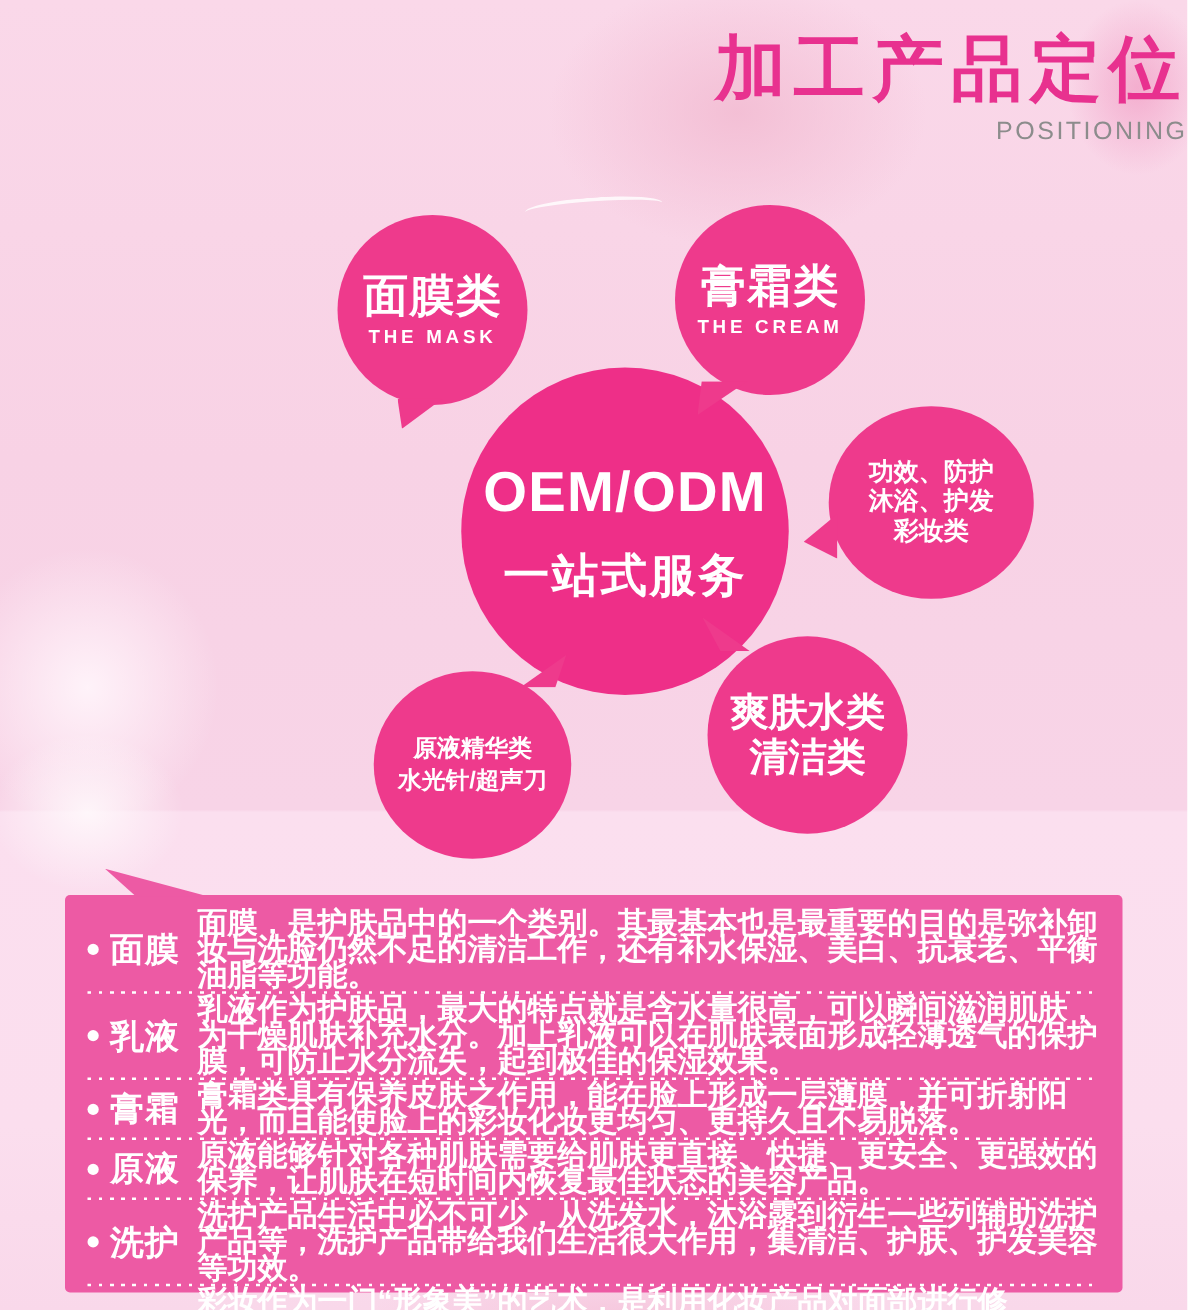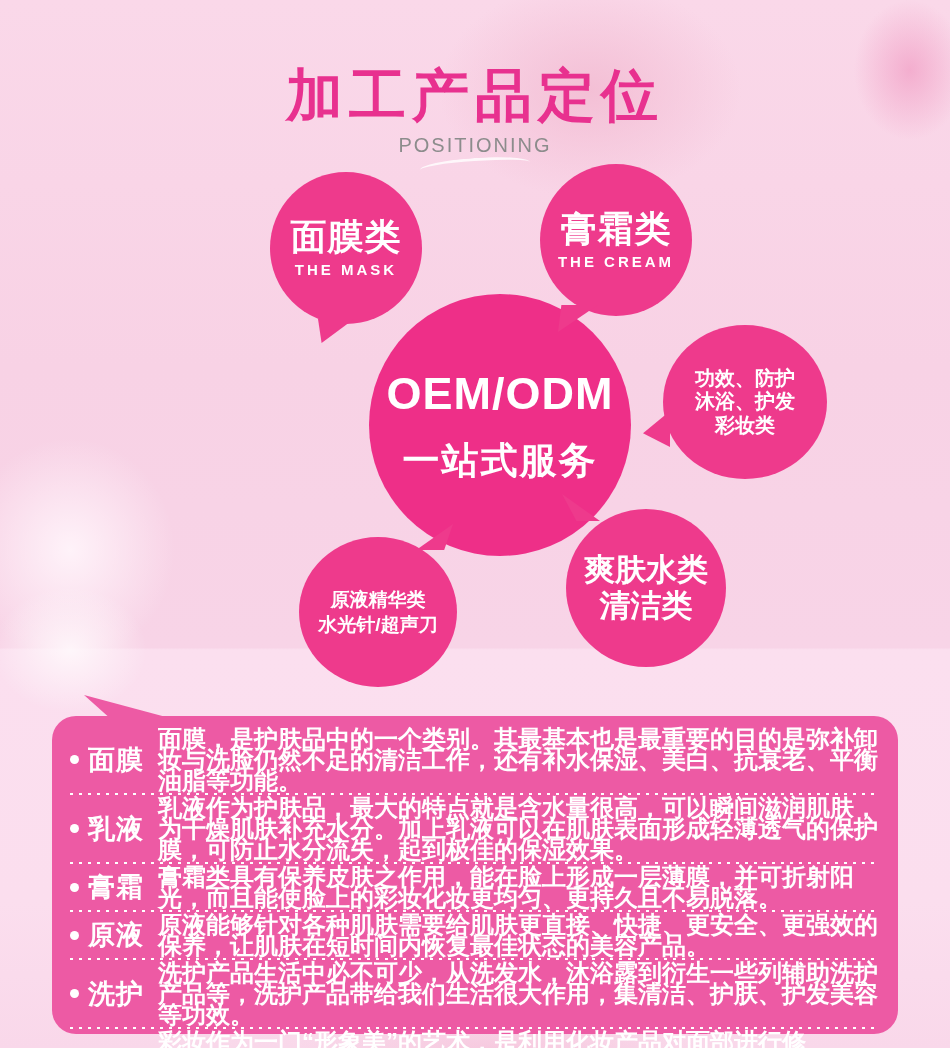--- a/index.html
+++ b/index.html
@@ -24,7 +24,7 @@
     border-top:3px solid rgba(255,255,255,.8);border-radius:50%/8px;transform:rotate(-4deg);}
 
   
-  .header{position:absolute;top:26px;left:0;right:0;text-align:center;z-index:5;margin-top:40px;}
+  .header{position:absolute;top:26px;left:0;right:0;text-align:right;z-index:5;}
   .title{font-size:57px;font-weight:bold;color:#e8318f;letter-spacing:6px;line-height:1.05;}
   .subtitle{margin-top:8px;color:#8c8c8c;font-size:20px;letter-spacing:2px;line-height:22px;}
 

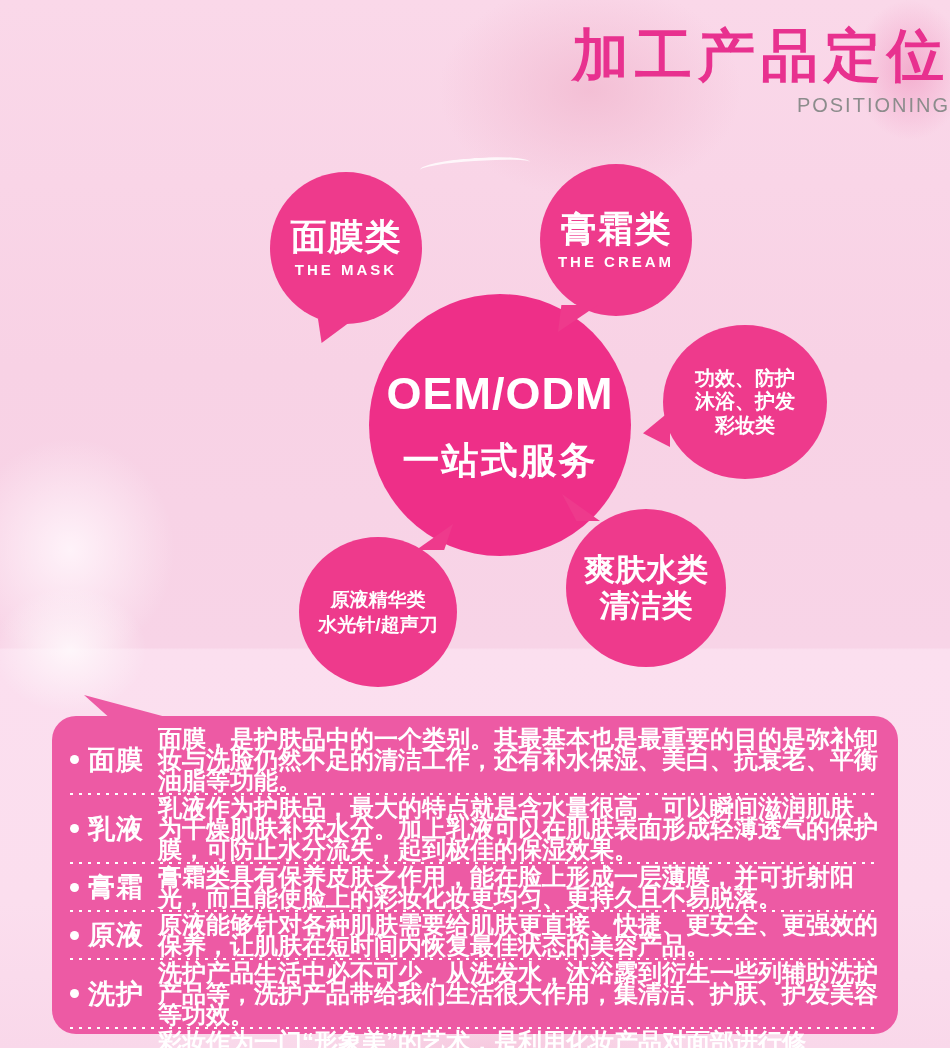--- a/index.html
+++ b/index.html
@@ -63,7 +63,7 @@
 
   
   .panel{position:absolute;left:52px;top:716px;width:846px;height:318px;
-    background:#ed5aa4;border-radius:24px;z-index:4;box-sizing:border-box;
+    background:#ed5aa4;border-radius:4px;z-index:4;box-sizing:border-box;
     padding:10px 20px 8px 18px;display:flex;flex-direction:column;justify-content:space-between;color:#fff;}
   .panel-tail{position:absolute;left:32px;top:-21px;width:82px;height:22px;background:#ed5aa4;
     clip-path:polygon(0 0,100% 100%,30% 100%);}

